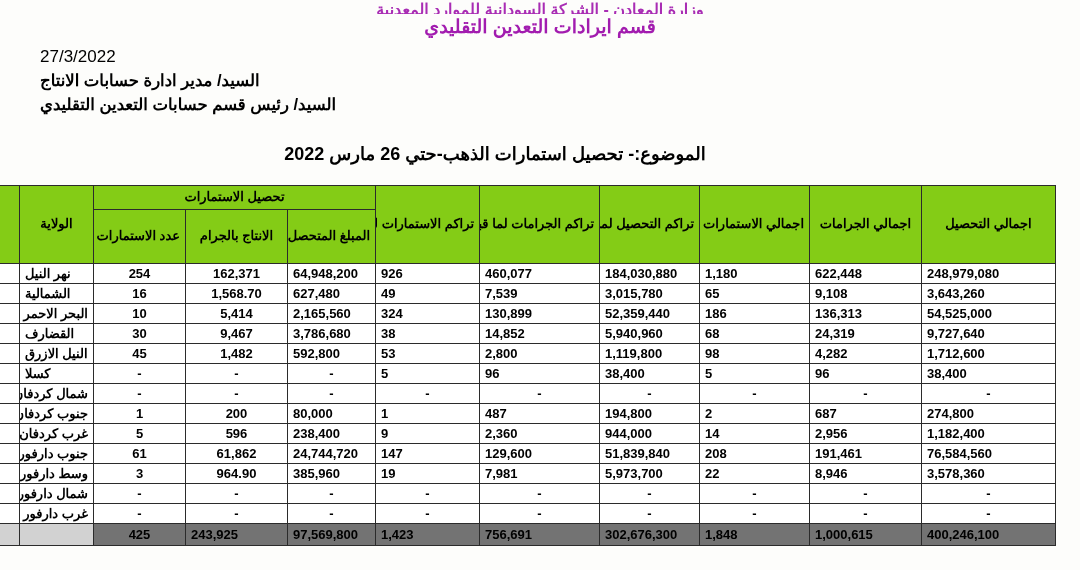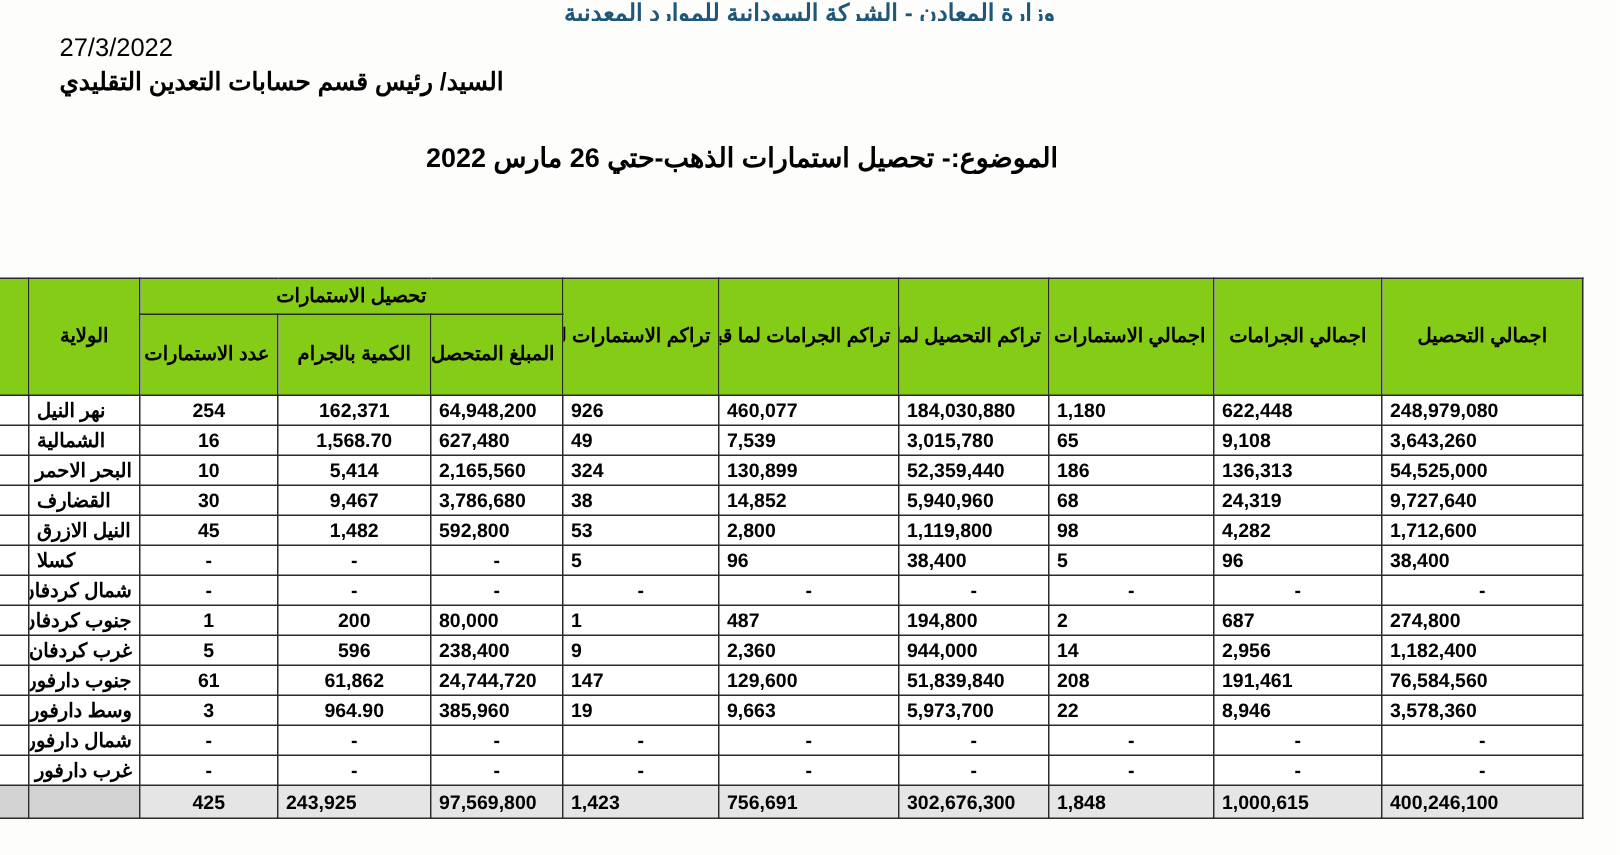--- a/index.html
+++ b/index.html
@@ -30,7 +30,7 @@
     font-size: 17px;
     line-height: 1.25;
     padding-top: 0px;
-    color: #0c4a6e;
+    color: #a21caf;
   }
   .hdr-top .l1 {
     font-size: 16px;

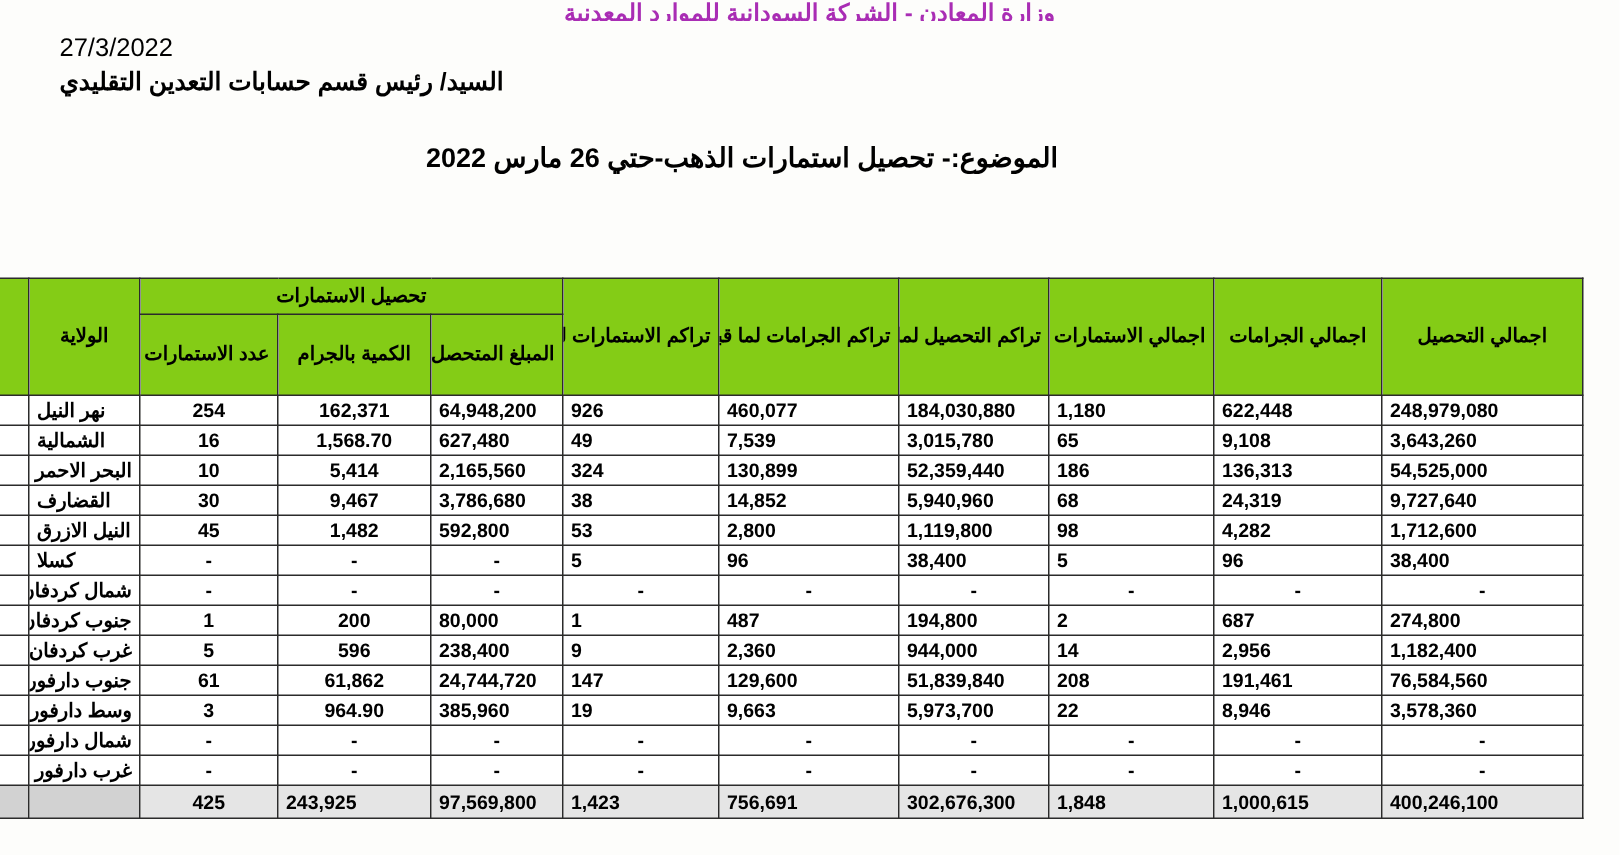--- a/index.html
+++ b/index.html
@@ -140,6 +140,7 @@
 
   <div class="hdr-top">
     <div class="l1">وزارة المعادن - الشركة السودانية للموارد المعدنية</div>
+    <div class="l2">قسم ايرادات التعدين التقليدي</div>
   </div>
 
   <div class="date-line">27/3/2022</div>

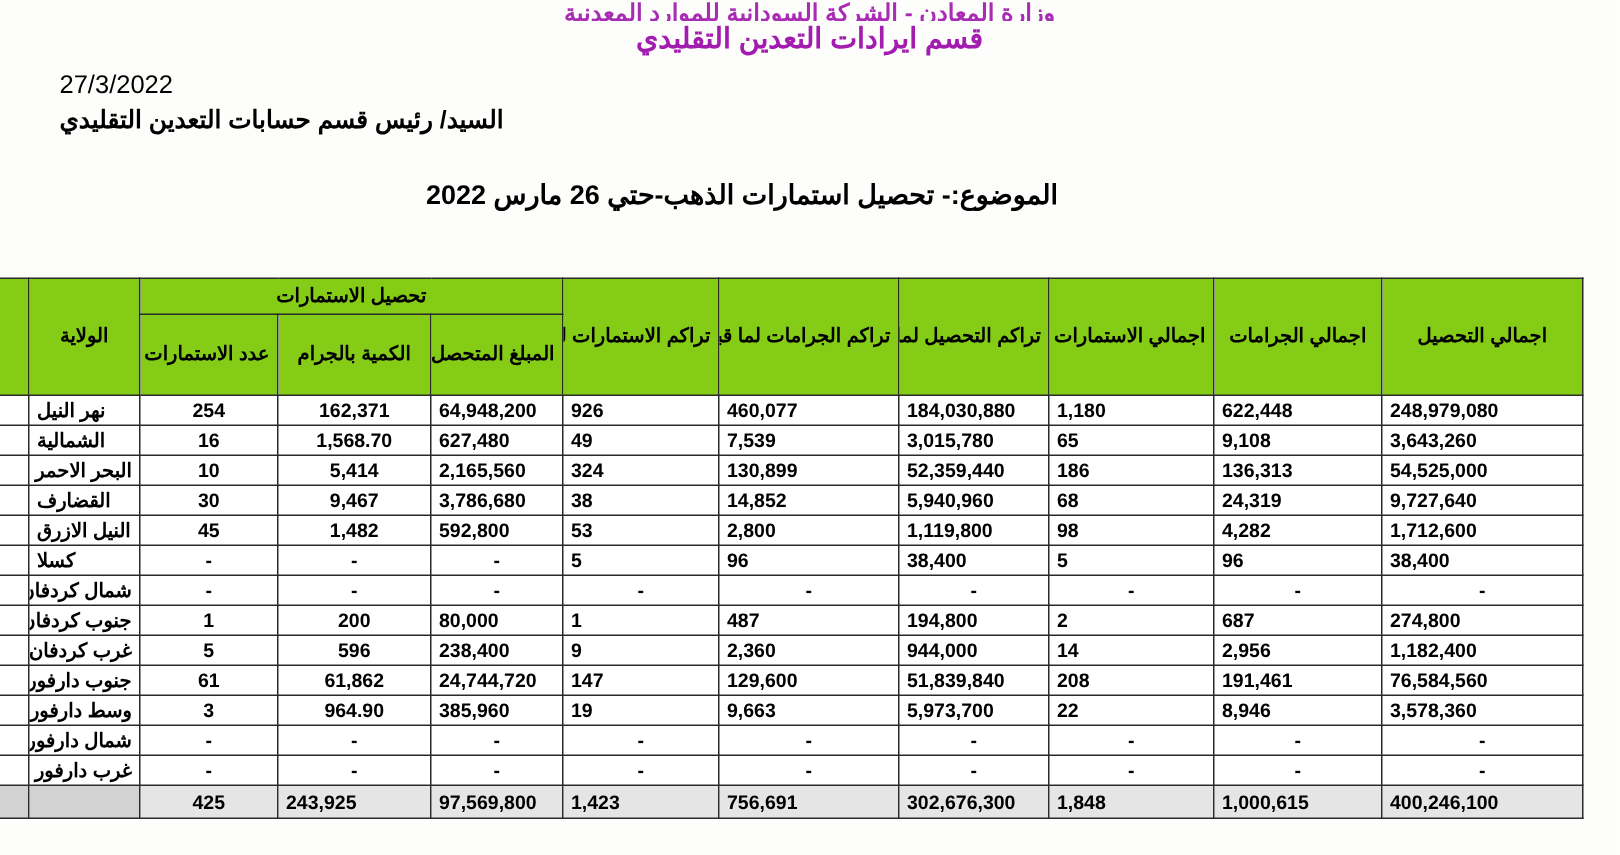--- a/index.html
+++ b/index.html
@@ -146,6 +146,7 @@
   <div class="date-line">27/3/2022</div>
 
   <div class="addressee">
+    <div>السيد/ مدير ادارة حسابات الانتاج</div>
     <div>السيد/ رئيس قسم حسابات التعدين التقليدي</div>
   </div>
 

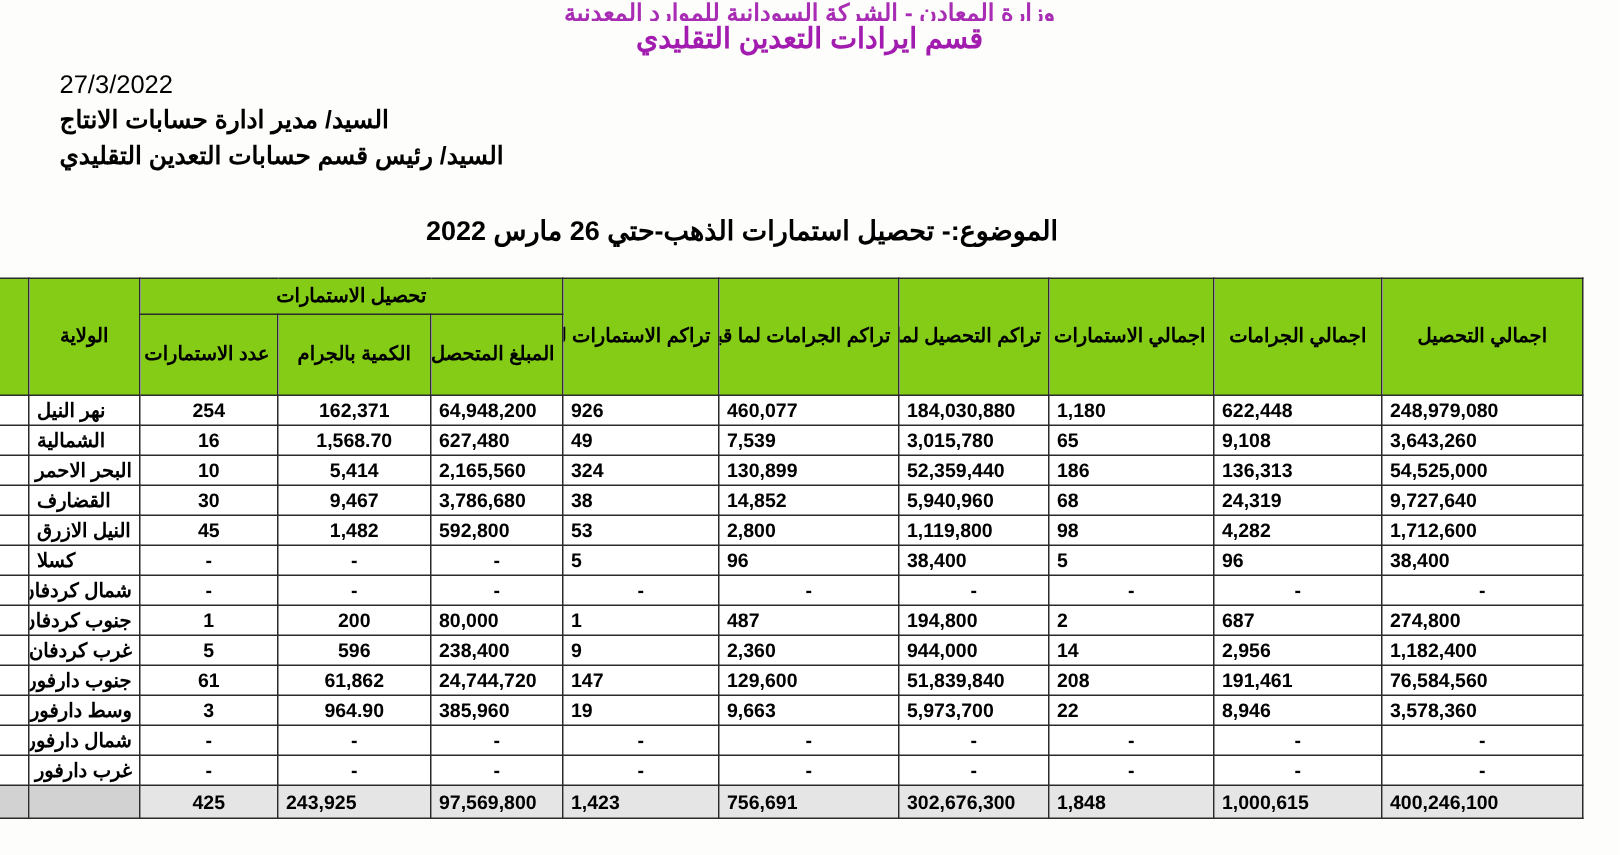--- a/index.html
+++ b/index.html
@@ -181,7 +181,7 @@
         </tr>
         <tr>
           <th class="sub">المبلغ المتحصل</th>
-          <th class="sub">الكمية بالجرام</th>
+          <th class="sub">الانتاج بالجرام</th>
           <th class="sub">عدد الاستمارات</th>
         </tr>
       </thead>

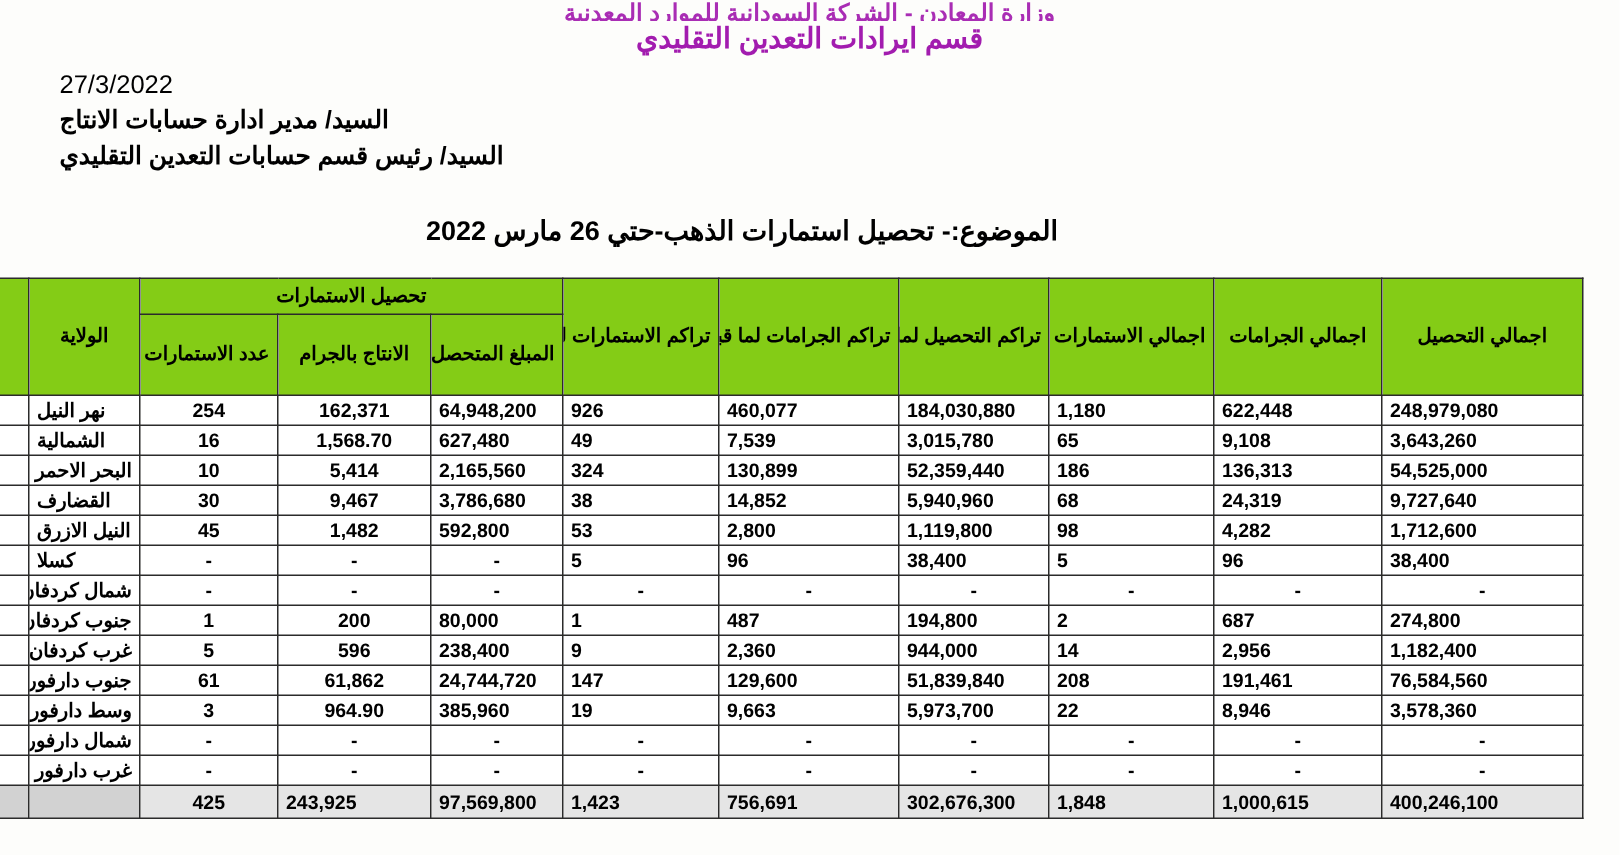--- a/index.html
+++ b/index.html
@@ -321,7 +321,7 @@
           <td>8,946</td>
           <td>22</td>
           <td>5,973,700</td>
-          <td>9,663</td>
+          <td>7,981</td>
           <td>19</td>
           <td>385,960</td>
           <td class="num-ar">964.90</td>

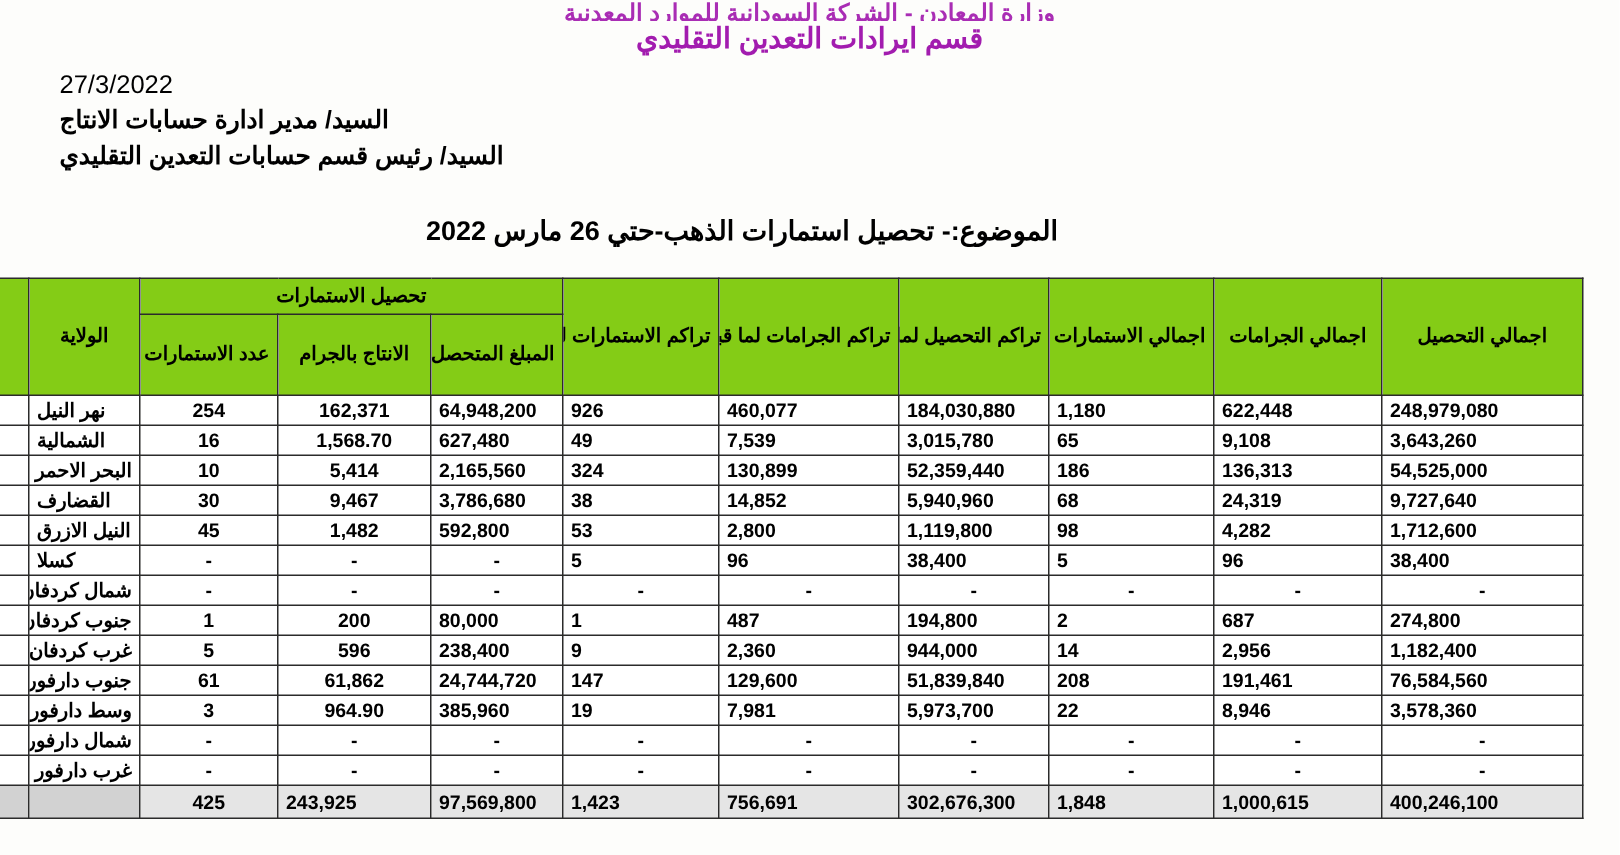--- a/index.html
+++ b/index.html
@@ -117,7 +117,7 @@
     direction: ltr;
   }
   tbody tr.total td {
-    background: #e5e5e5;
+    background: #737373;
     height: 22px;
   }
   tbody tr.total td.blank { background: #d2d2d2; }

